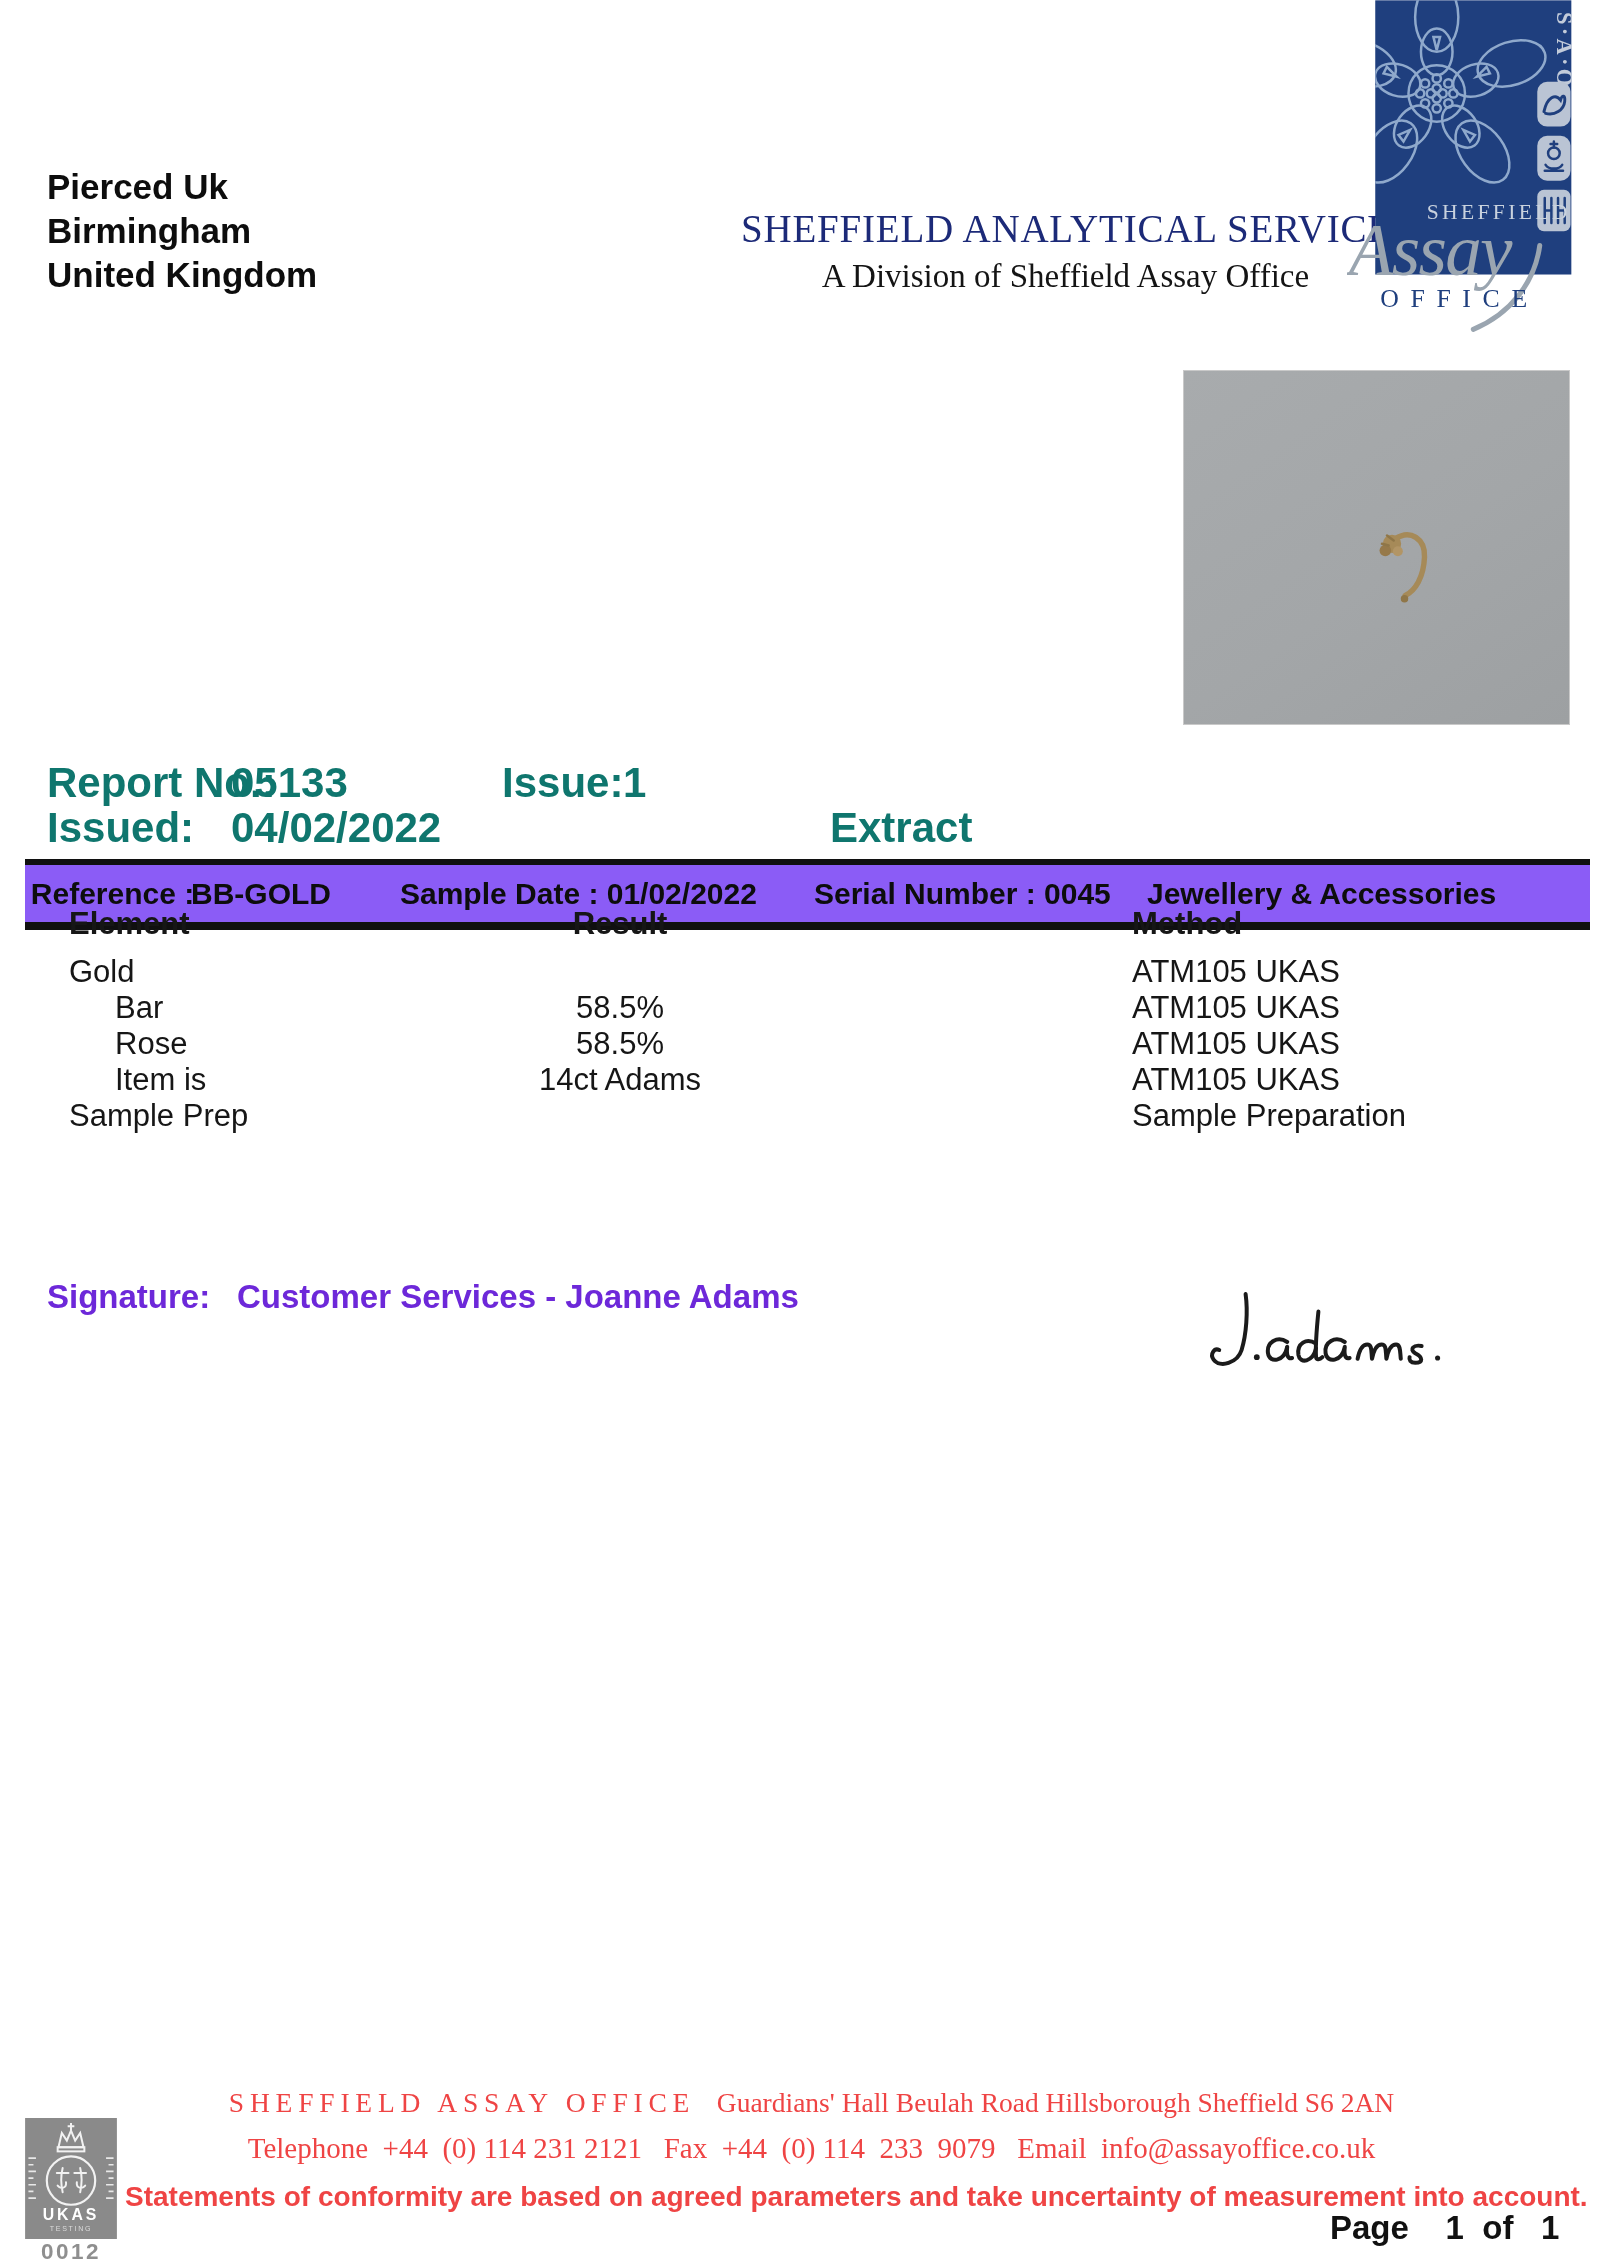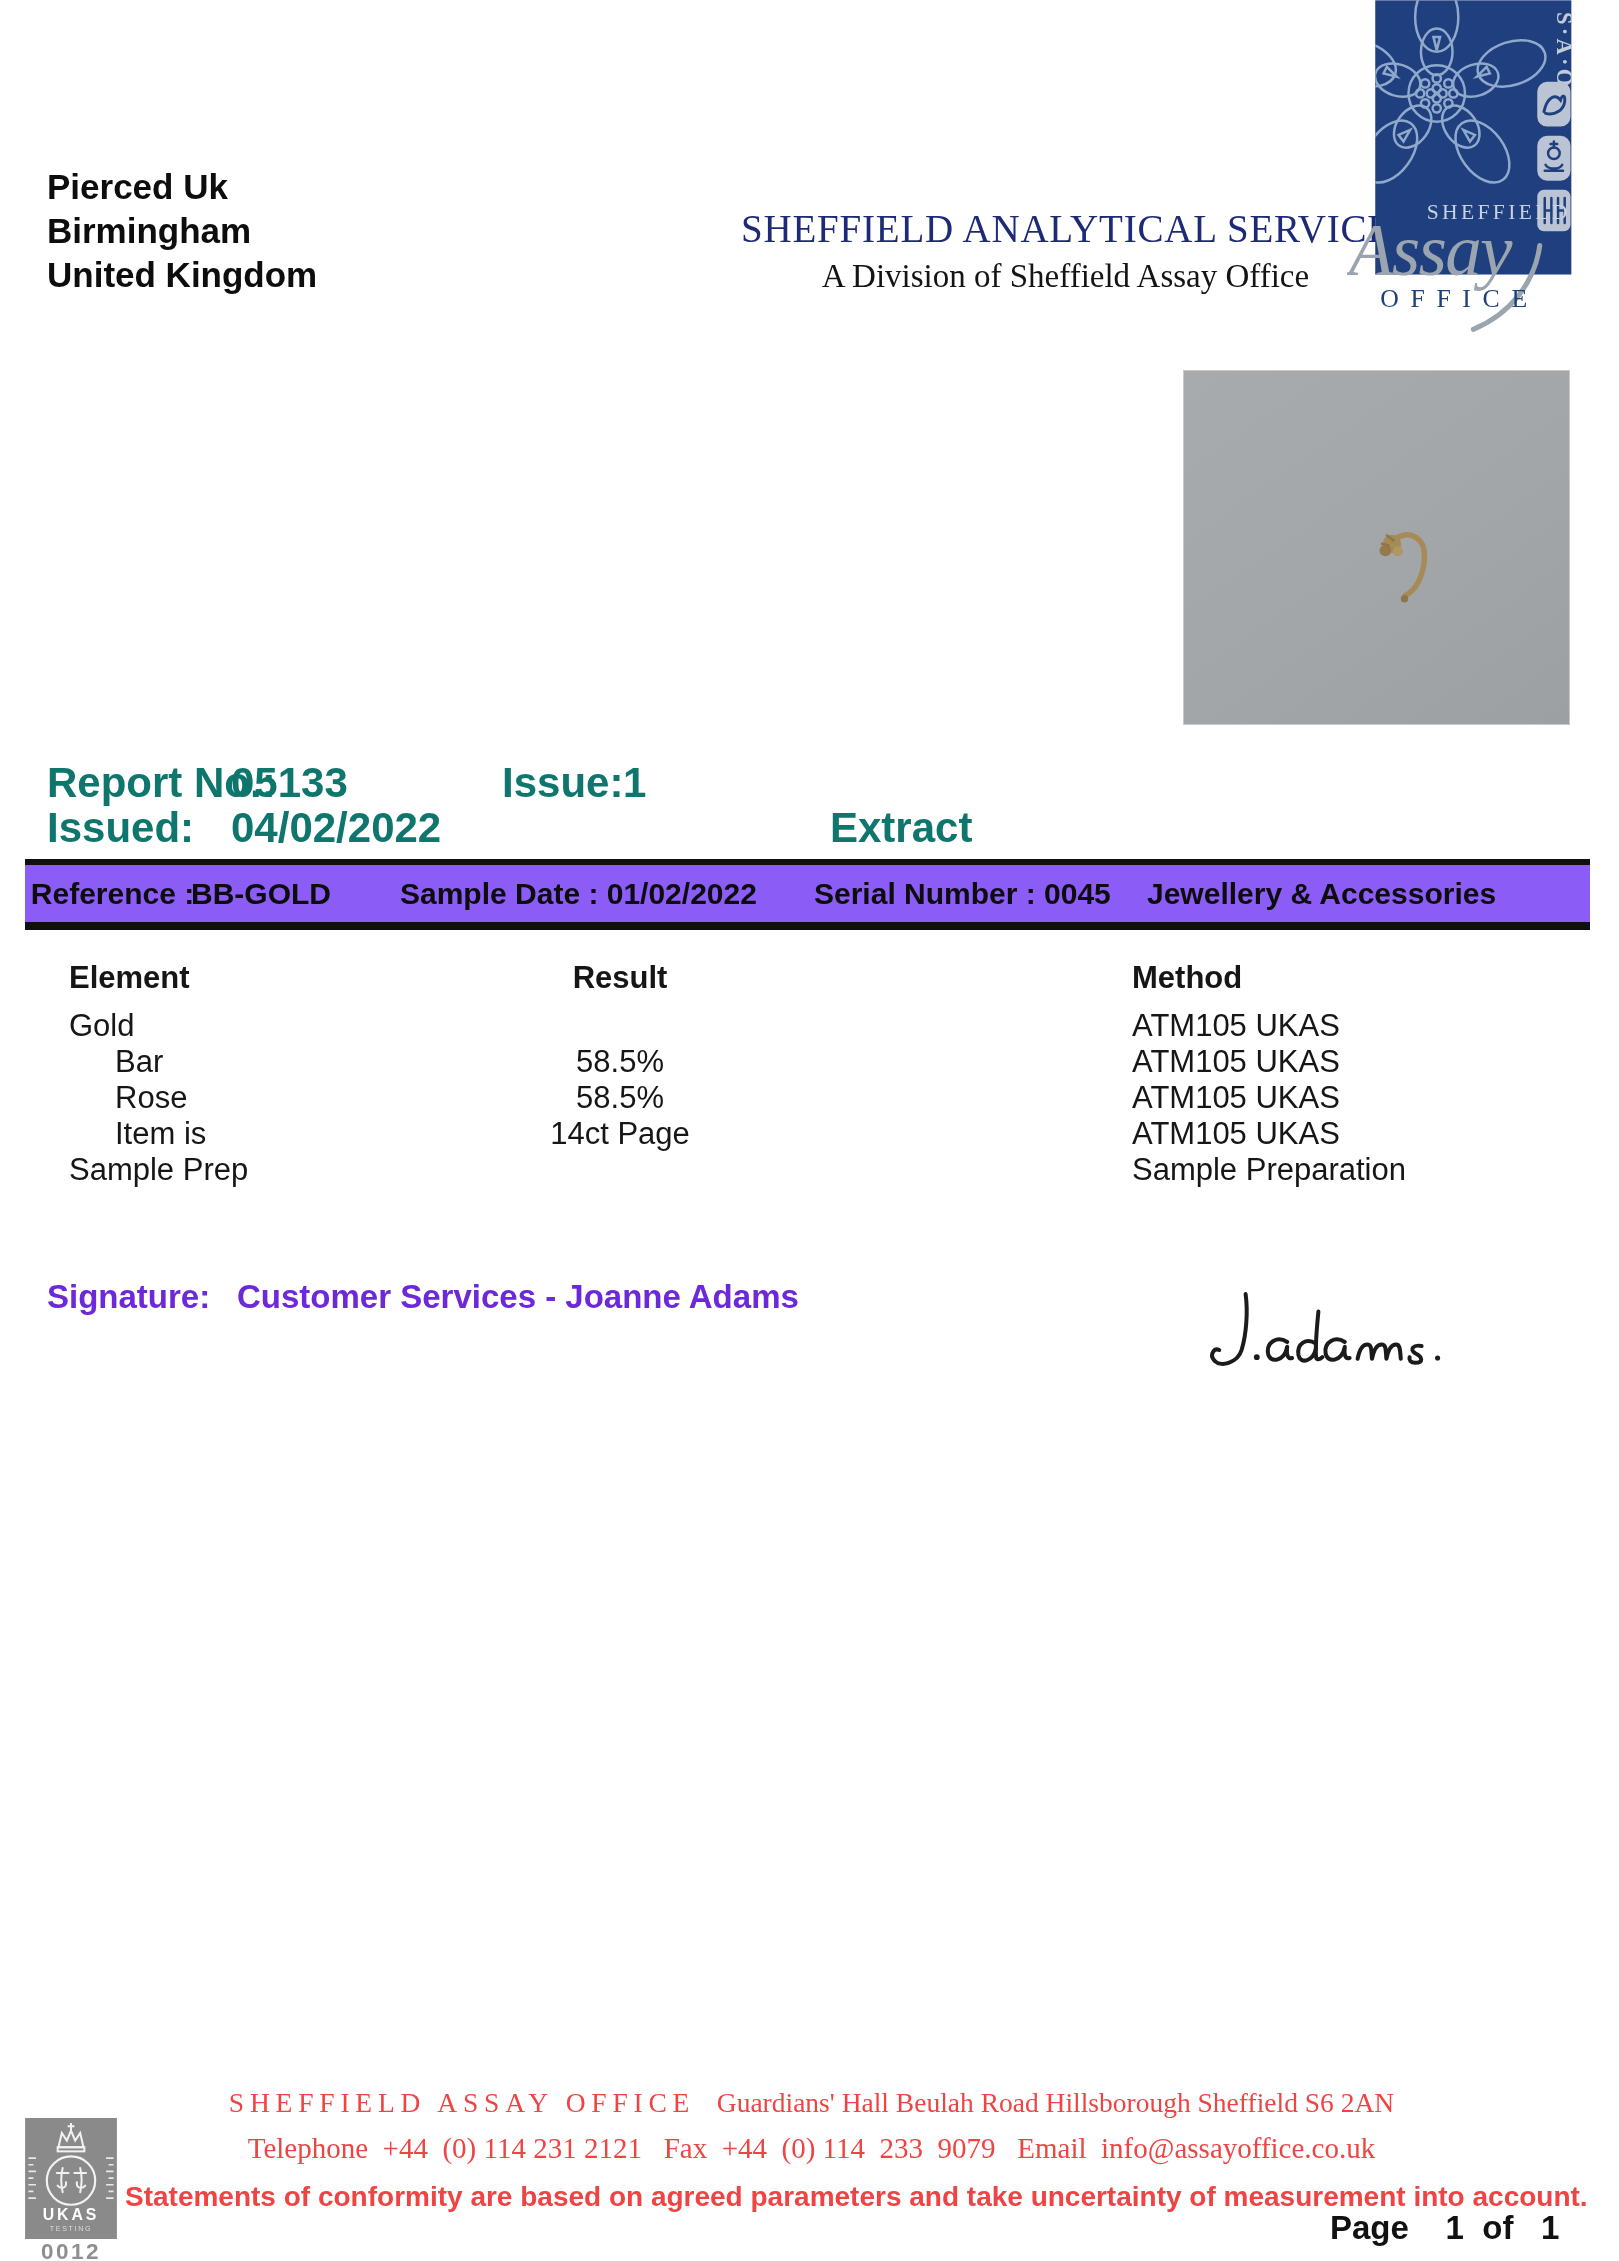--- a/index.html
+++ b/index.html
@@ -38,7 +38,7 @@
   .refbar span{position:absolute;top:0;line-height:57px;font-size:30px;font-weight:bold;color:#0d0d0d;white-space:nowrap;}
 
   
-  .tbl{left:0;top:960px;width:1620px;font-size:31px;color:#161616;}
+  .tbl{left:0;top:906px;width:1620px;font-size:31px;color:#161616;}
   .tbl .trow{position:relative;height:36px;}
   .tbl .hdr{font-weight:bold;height:48px;}
   .tbl .c1{position:absolute;left:69px;white-space:nowrap;}

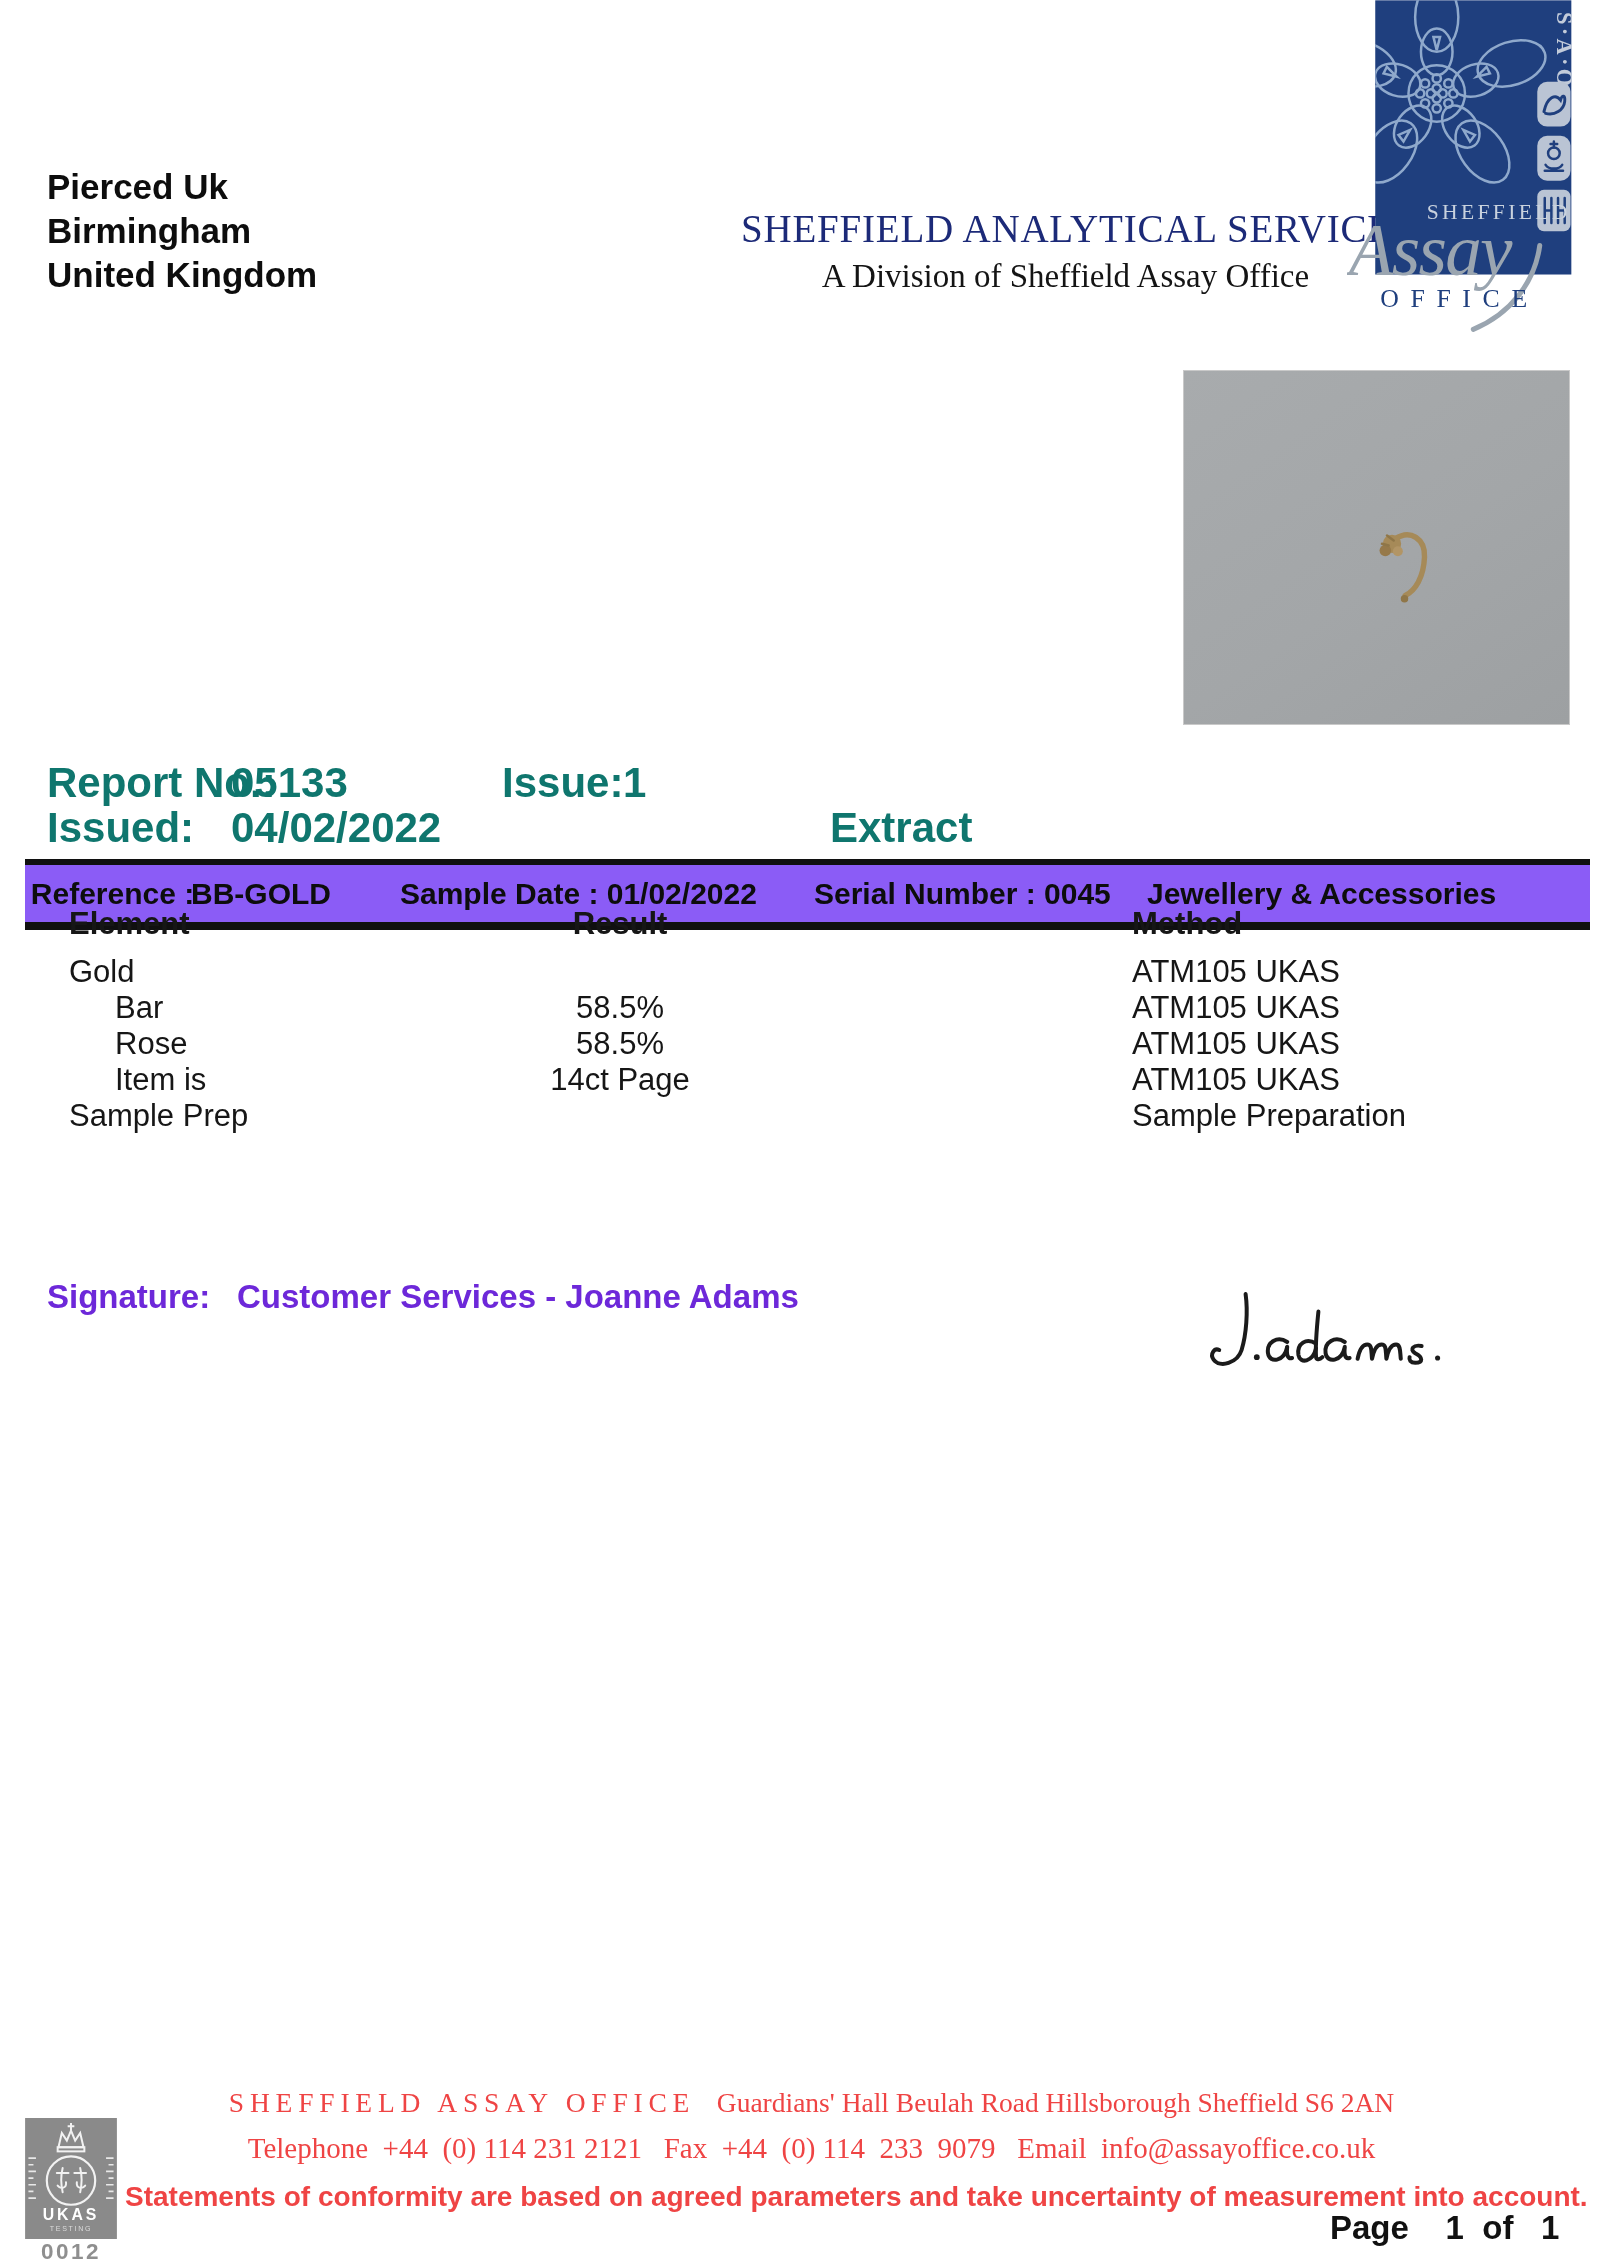--- a/index.html
+++ b/index.html
@@ -191,7 +191,7 @@
     </div>
     <div class="trow">
       <span class="c1 ind">Item is</span>
-      <span class="c2">14ct Page</span>
+      <span class="c2">14ct Adams</span>
       <span class="c3">ATM105 UKAS</span>
     </div>
     <div class="trow">

